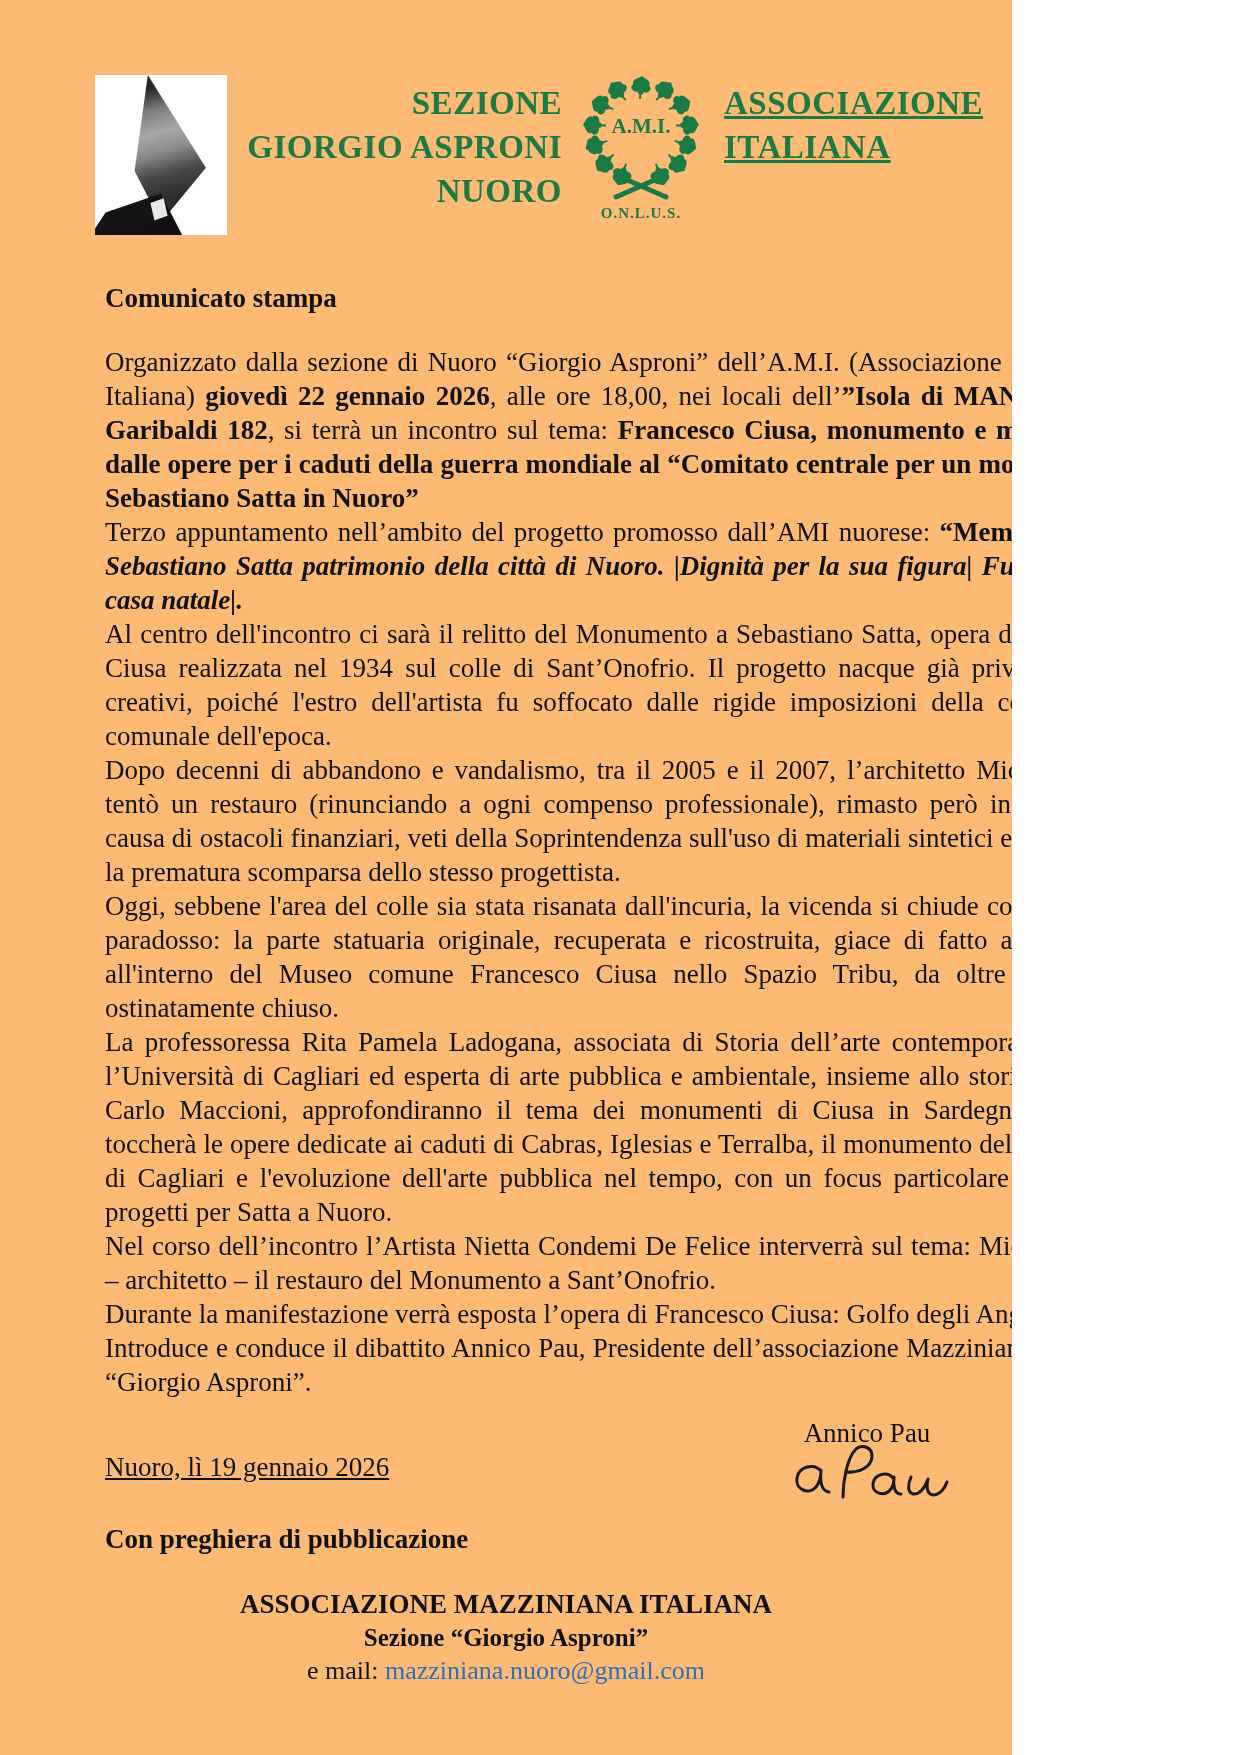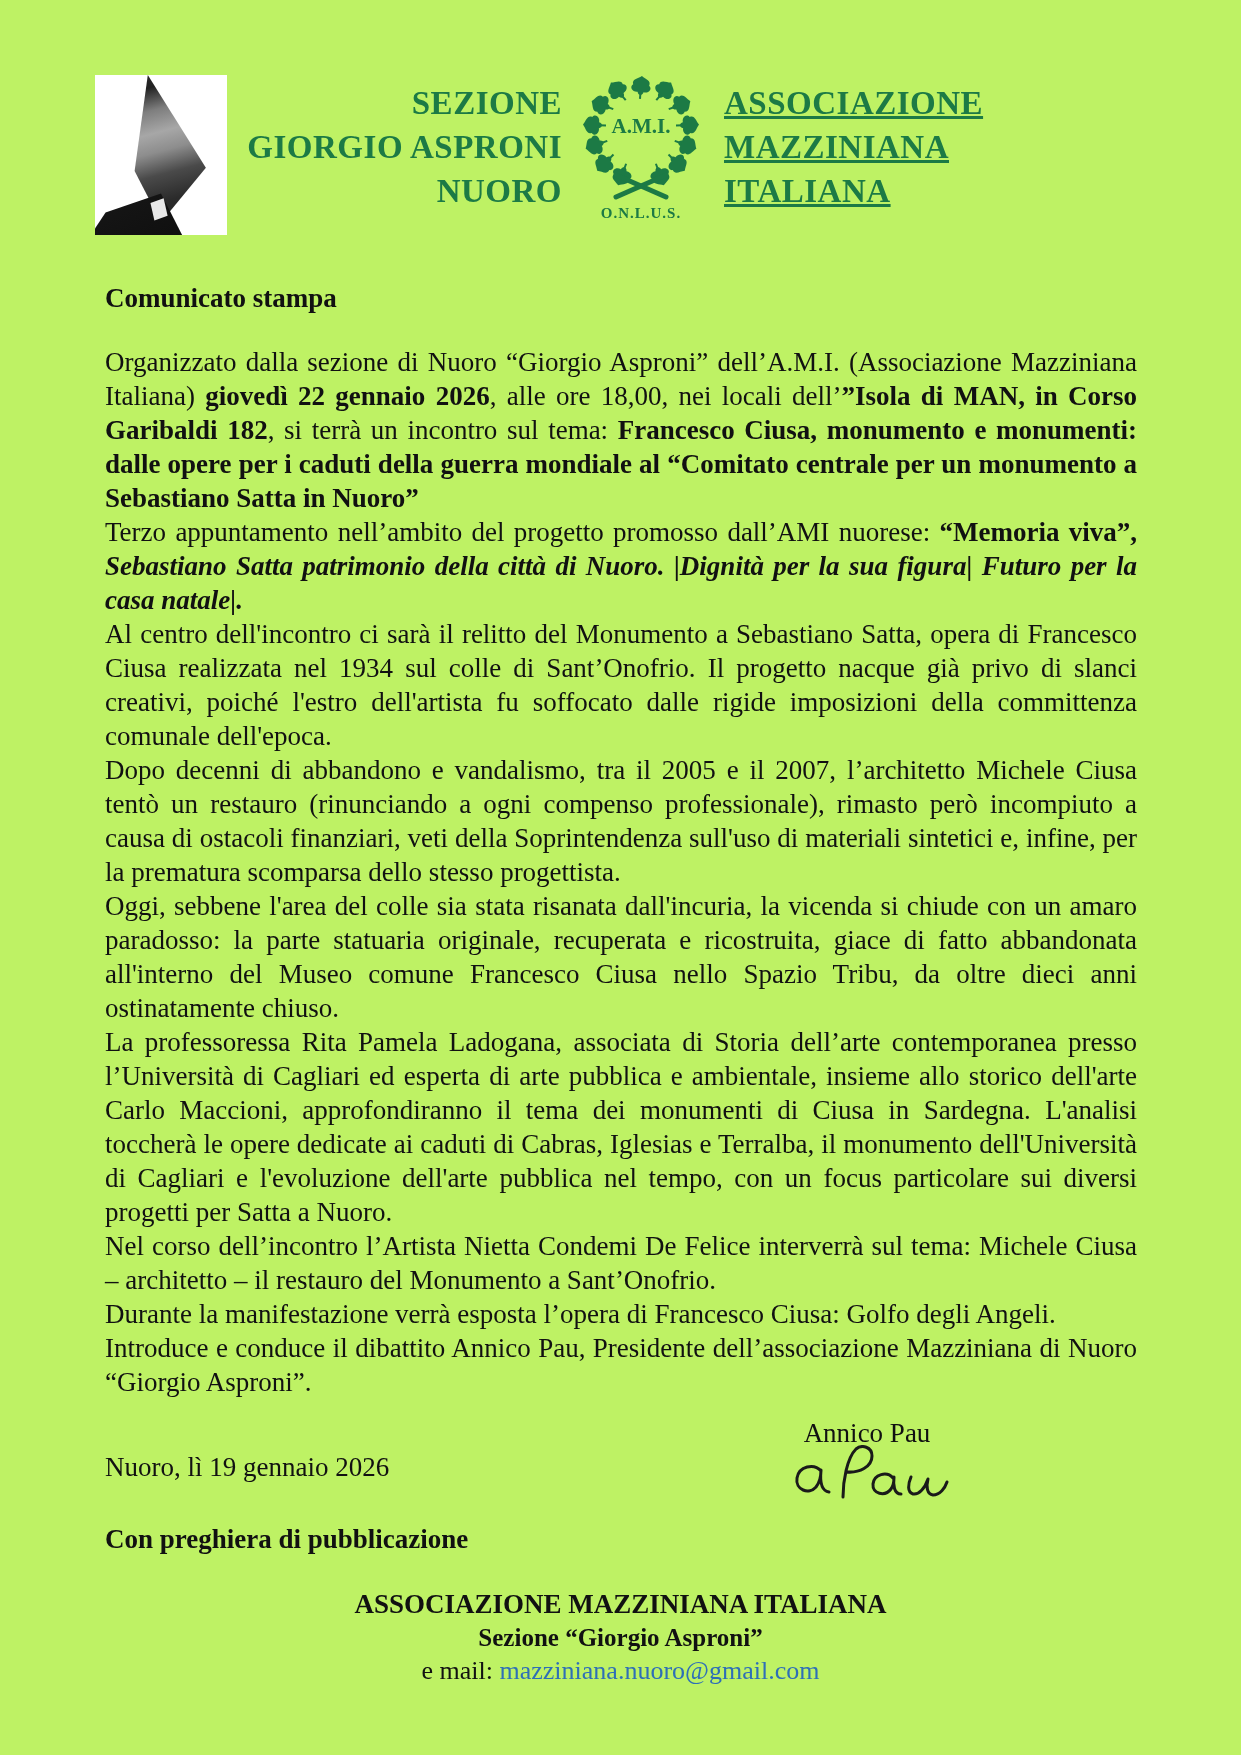--- a/index.html
+++ b/index.html
@@ -5,8 +5,8 @@
   html,body{margin:0;padding:0;background:#ffffff;}
   .page{
     position:relative;
-    width:1241px;height:1755px;
-    background:#bef264;
+    width:1012px;height:1755px;
+    background:#fdba74;
     overflow:hidden;
     font-family:"Liberation Serif", serif;
     color:#111111;

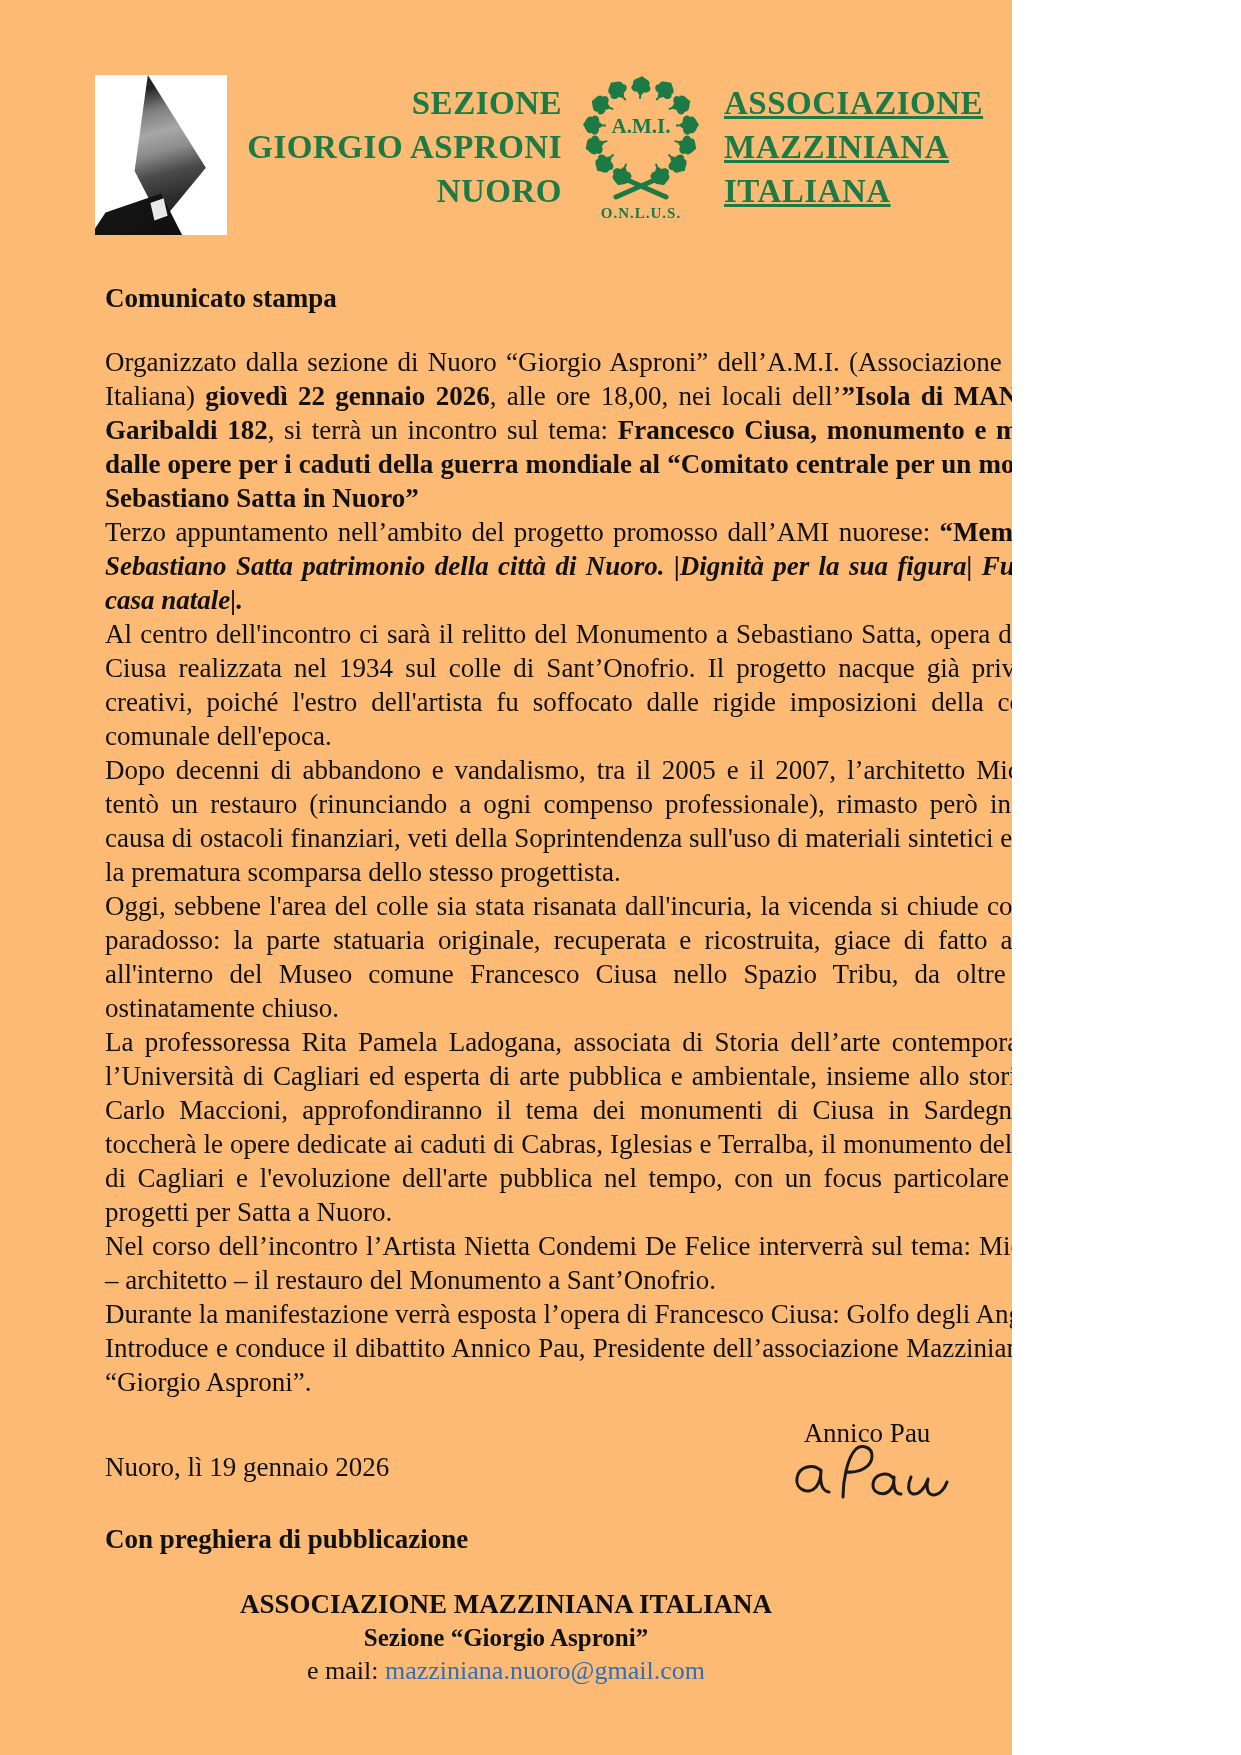--- a/index.html
+++ b/index.html
@@ -143,7 +143,6 @@
 
     <div class="green-block org-title">
       <div>ASSOCIAZIONE</div>
-      <div>MAZZINIANA</div>
       <div>ITALIANA</div>
     </div>
   </div>

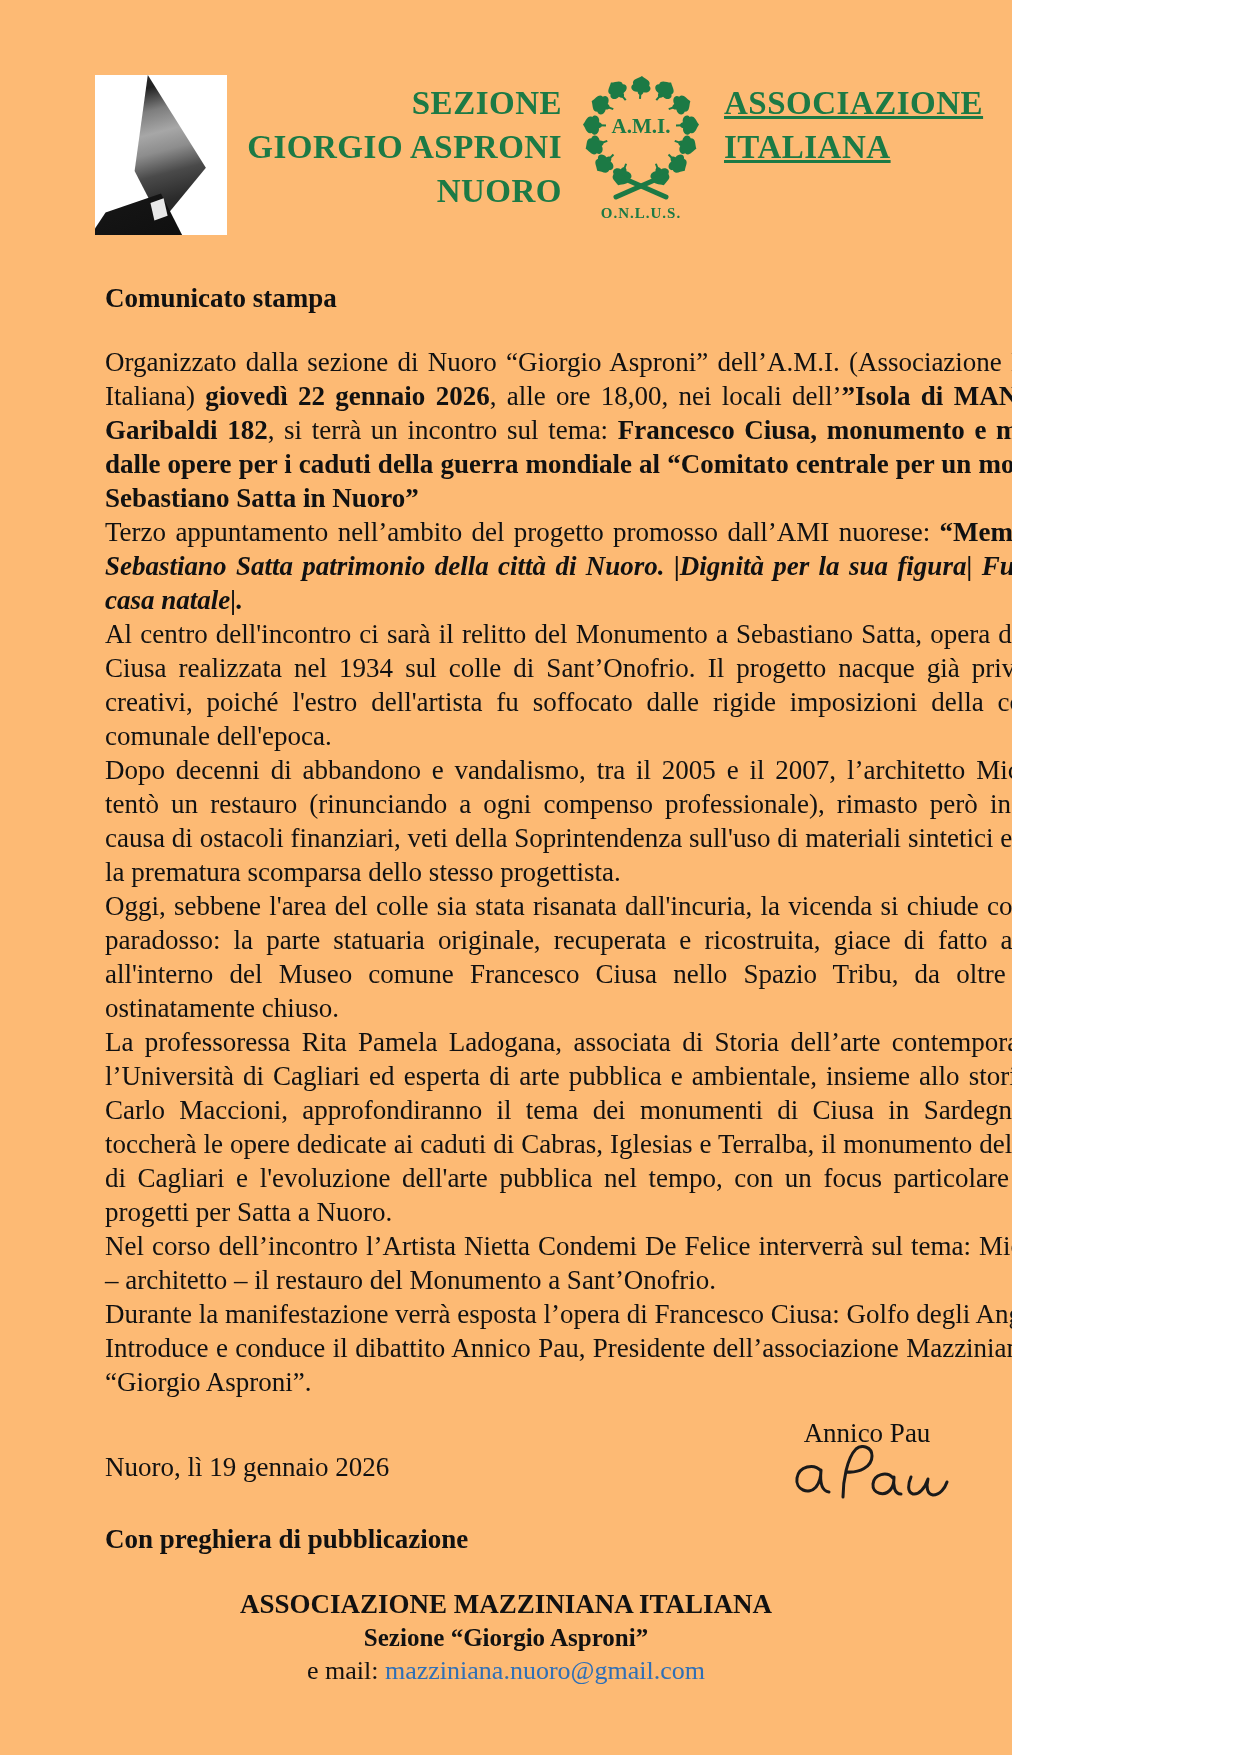--- a/index.html
+++ b/index.html
@@ -69,6 +69,7 @@
   .dateline{
     position:absolute;left:0;top:34px;
     font-size:27px;
+    text-decoration:underline;
   }
   .sig-block{
     position:absolute;right:160px;top:0;text-align:center;width:220px;

